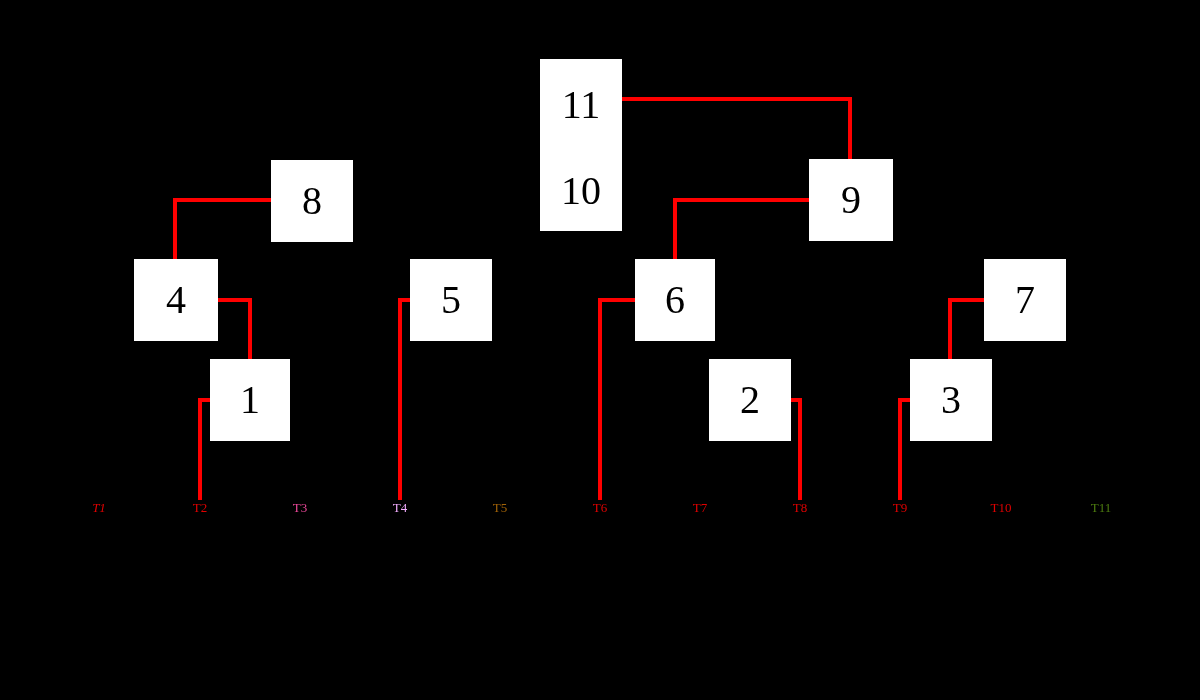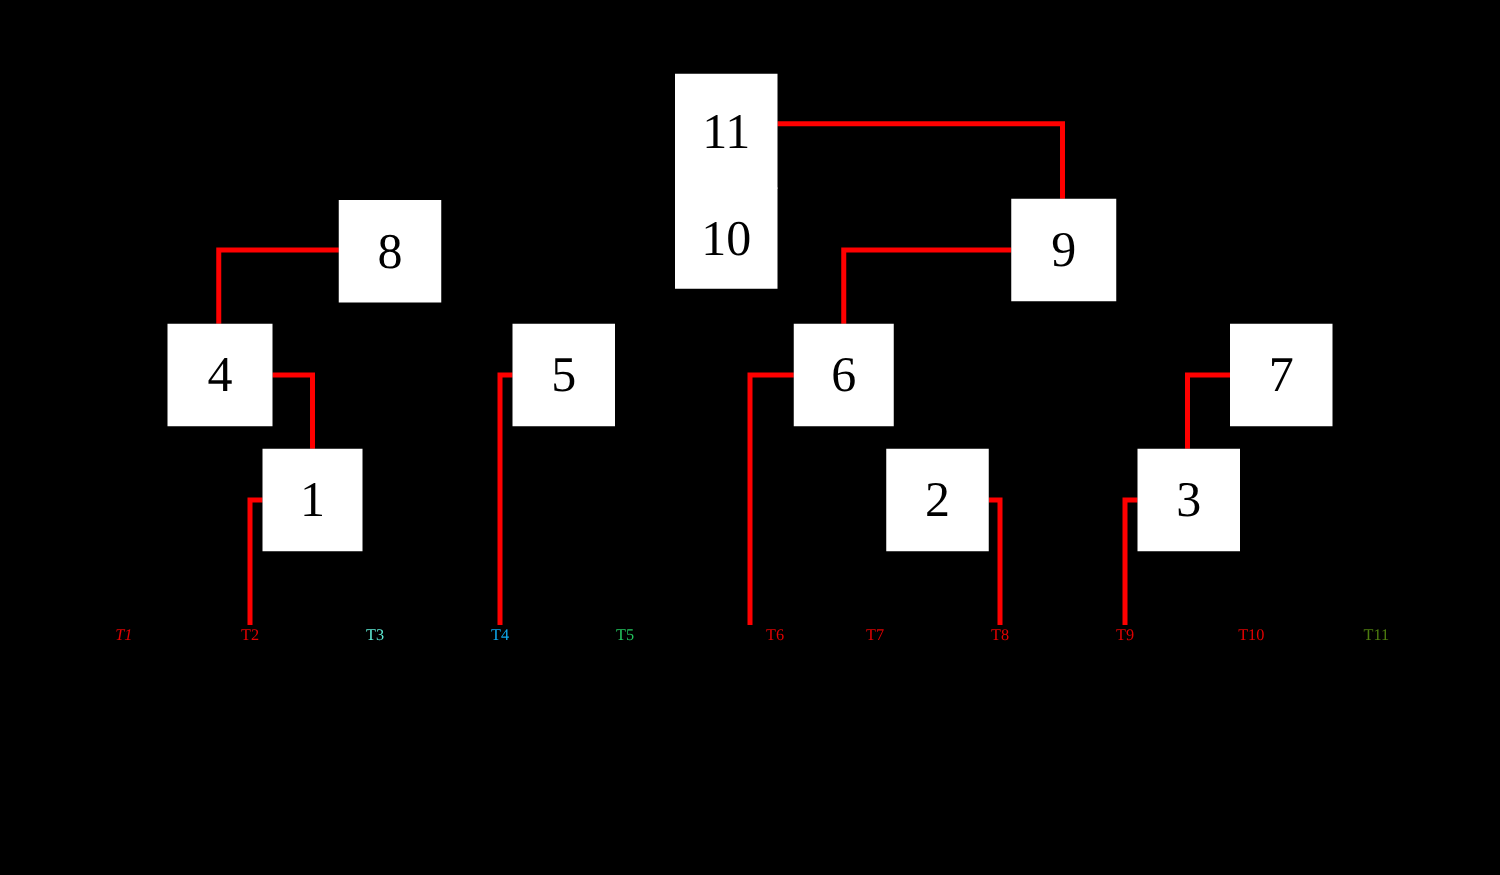--- a/index.html
+++ b/index.html
@@ -81,7 +81,7 @@
   <div id="ticks-layer">
       <span class="tick-label" style="left: 99px; top: 501px; color: rgb(224, 0, 0); font-style: italic;">T1</span>
       <span class="tick-label" style="left: 200px; top: 501px; color: rgb(224, 0, 0);">T2</span>
-      <span class="tick-label" style="left: 300px; top: 501px; color: #5eead4;">T3</span>
+      <span class="tick-label" style="left: 300px; top: 501px; color: #ec4899;">T3</span>
       <span class="tick-label" style="left: 400px; top: 501px; color: #0ea5e9; font-family: Liberation Serif, serif;">T4</span>
       <span class="tick-label" style="left: 500px; top: 501px; color: #22c55e;">T5</span>
       <span class="tick-label" style="left: 600px; top: 501px; color: rgb(224, 0, 0); margin-left: 20px;">T6</span>

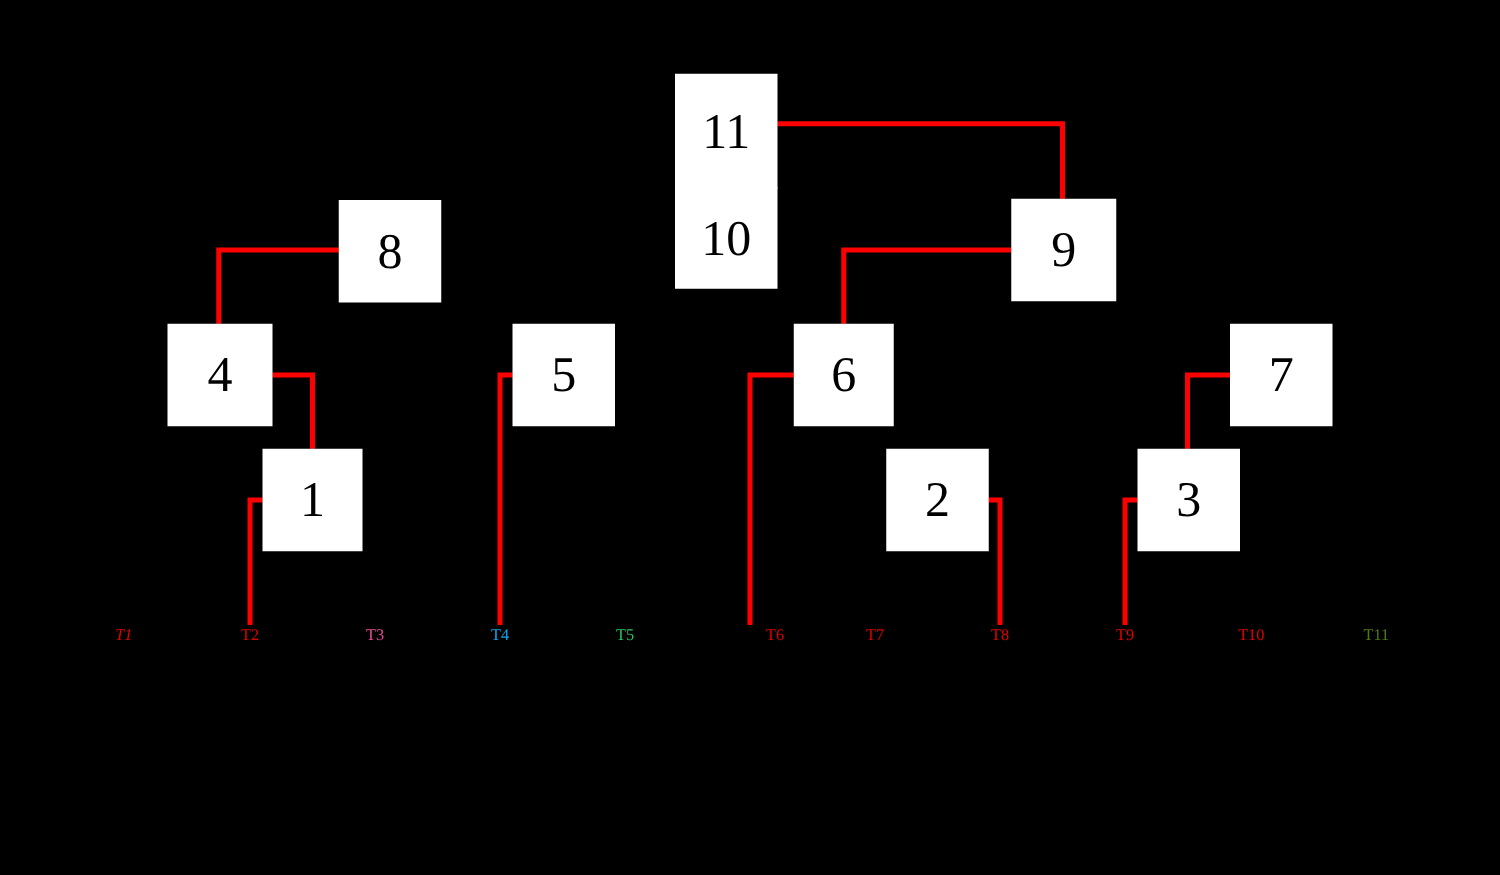--- a/index.html
+++ b/index.html
@@ -82,7 +82,7 @@
       <span class="tick-label" style="left: 99px; top: 501px; color: rgb(224, 0, 0); font-style: italic;">T1</span>
       <span class="tick-label" style="left: 200px; top: 501px; color: rgb(224, 0, 0);">T2</span>
       <span class="tick-label" style="left: 300px; top: 501px; color: #ec4899;">T3</span>
-      <span class="tick-label" style="left: 400px; top: 501px; color: #0ea5e9; font-family: Liberation Serif, serif;">T4</span>
+      <span class="tick-label" style="left: 400px; top: 501px; color: #f0abfc; font-family: Liberation Serif, serif;">T4</span>
       <span class="tick-label" style="left: 500px; top: 501px; color: #22c55e;">T5</span>
       <span class="tick-label" style="left: 600px; top: 501px; color: rgb(224, 0, 0); margin-left: 20px;">T6</span>
       <span class="tick-label" style="left: 700px; top: 501px; color: rgb(224, 0, 0); text-align: right;">T7</span>

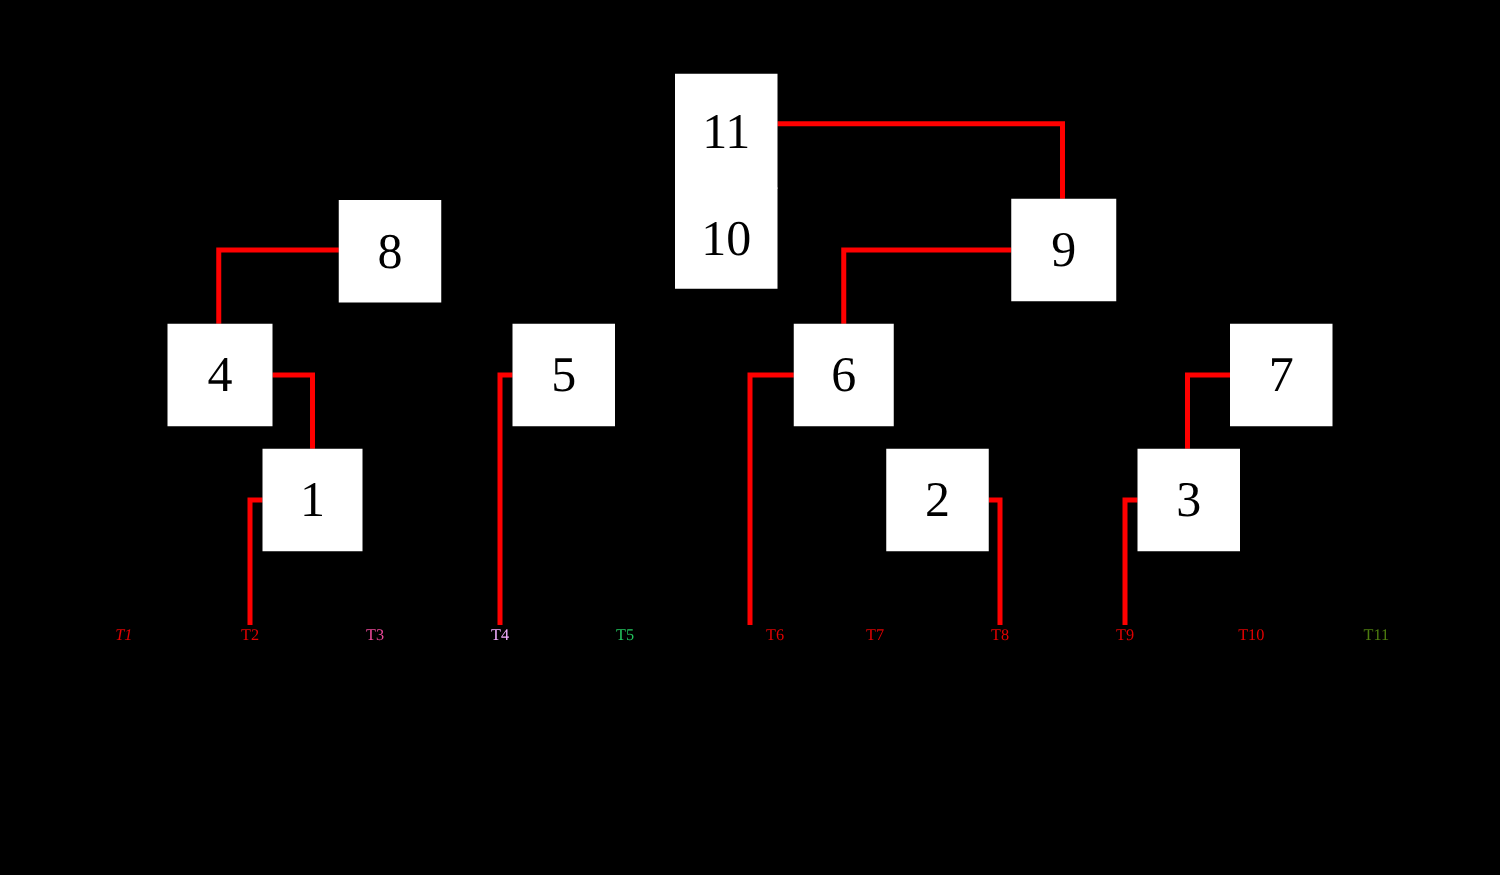--- a/index.html
+++ b/index.html
@@ -83,7 +83,7 @@
       <span class="tick-label" style="left: 200px; top: 501px; color: rgb(224, 0, 0);">T2</span>
       <span class="tick-label" style="left: 300px; top: 501px; color: #ec4899;">T3</span>
       <span class="tick-label" style="left: 400px; top: 501px; color: #f0abfc; font-family: Liberation Serif, serif;">T4</span>
-      <span class="tick-label" style="left: 500px; top: 501px; color: #22c55e;">T5</span>
+      <span class="tick-label" style="left: 500px; top: 501px; color: #a16207;">T5</span>
       <span class="tick-label" style="left: 600px; top: 501px; color: rgb(224, 0, 0); margin-left: 20px;">T6</span>
       <span class="tick-label" style="left: 700px; top: 501px; color: rgb(224, 0, 0); text-align: right;">T7</span>
       <span class="tick-label" style="left: 800px; top: 501px; color: rgb(224, 0, 0);">T8</span>

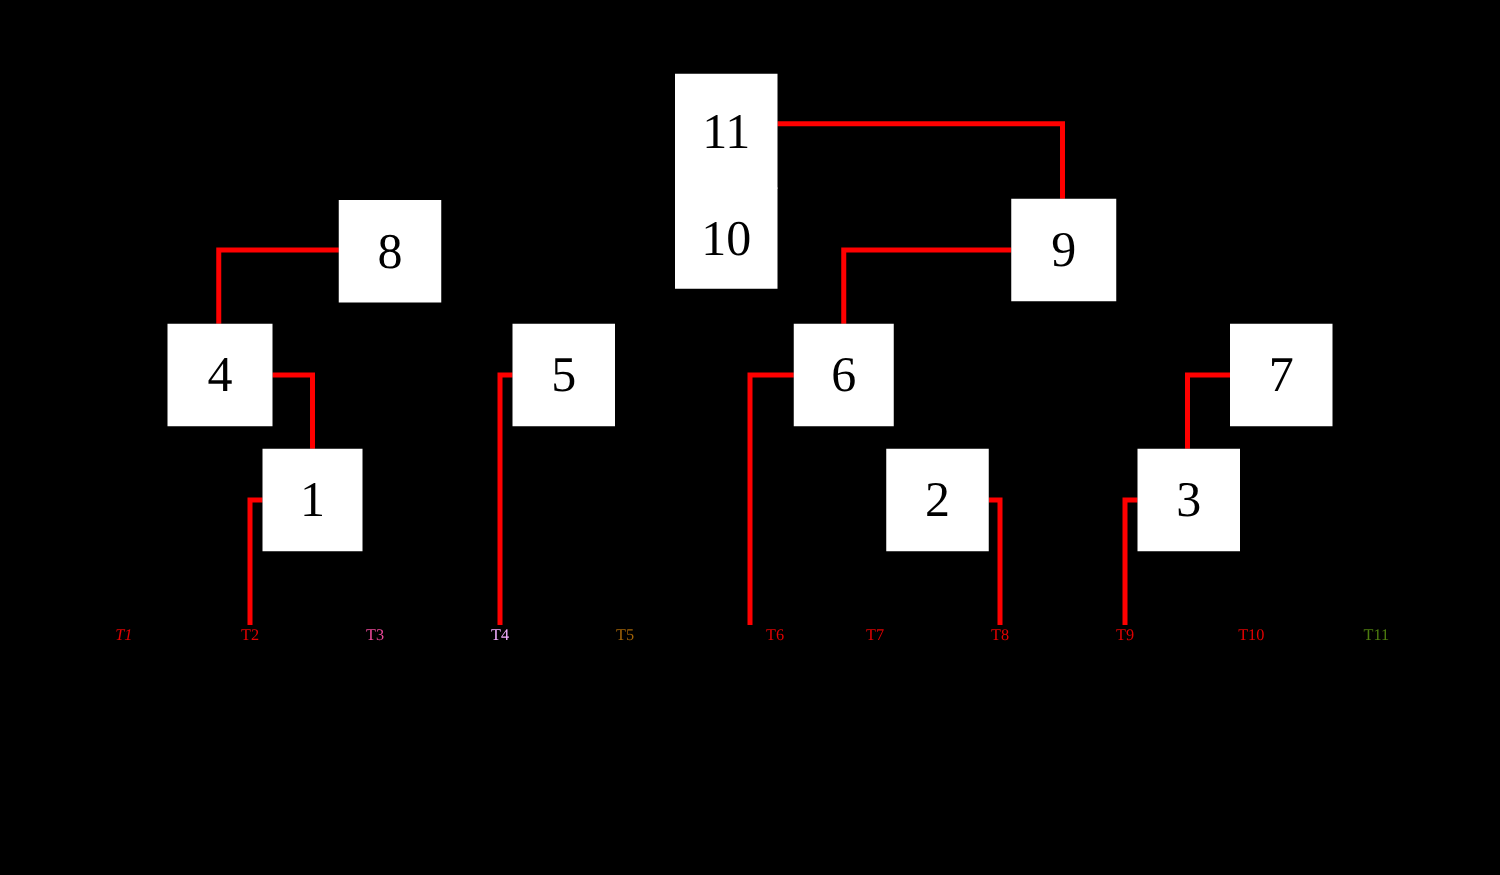--- a/index.html
+++ b/index.html
@@ -84,7 +84,7 @@
       <span class="tick-label" style="left: 300px; top: 501px; color: #ec4899;">T3</span>
       <span class="tick-label" style="left: 400px; top: 501px; color: #f0abfc; font-family: Liberation Serif, serif;">T4</span>
       <span class="tick-label" style="left: 500px; top: 501px; color: #a16207;">T5</span>
-      <span class="tick-label" style="left: 600px; top: 501px; color: rgb(224, 0, 0); margin-left: 20px;">T6</span>
+      <span class="tick-label" style="left: 600px; top: 501px; color: rgb(224, 0, 0);">T6</span>
       <span class="tick-label" style="left: 700px; top: 501px; color: rgb(224, 0, 0); text-align: right;">T7</span>
       <span class="tick-label" style="left: 800px; top: 501px; color: rgb(224, 0, 0);">T8</span>
       <span class="tick-label" style="left: 900px; top: 501px; color: rgb(224, 0, 0);">T9</span>

